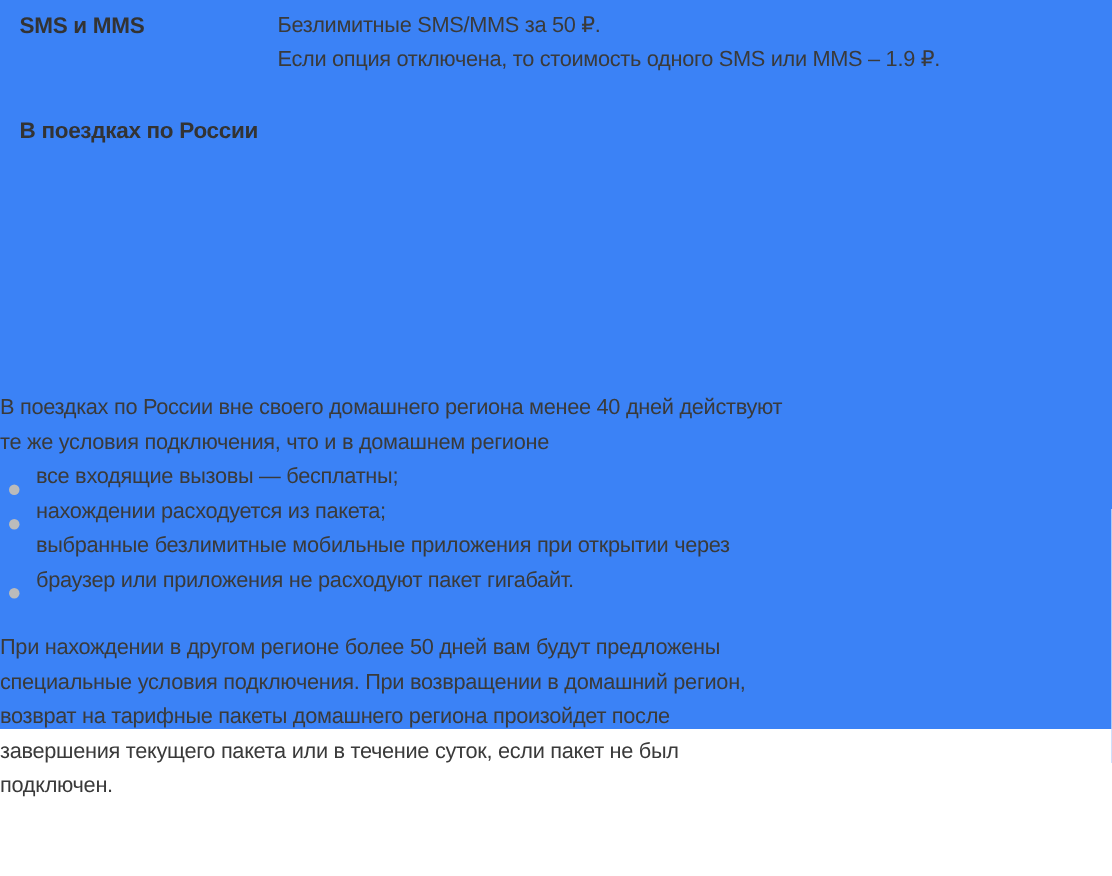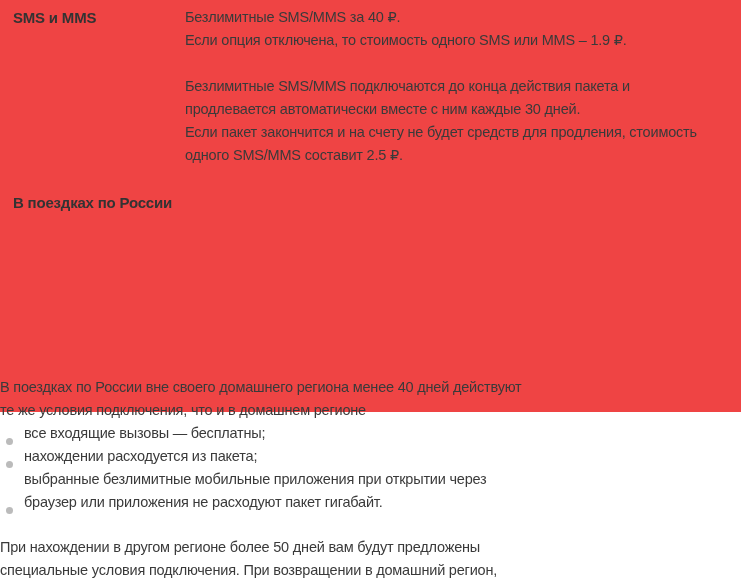--- a/index.html
+++ b/index.html
@@ -17,9 +17,9 @@
   .page {
     box-sizing: border-box;
     width: 741px;
-    height: 412px;
+    height: 486px;
     padding-top: 6px;
-    background: #ef4444;
+    background: #3b82f6;
   }
   .row {
     display: flex;

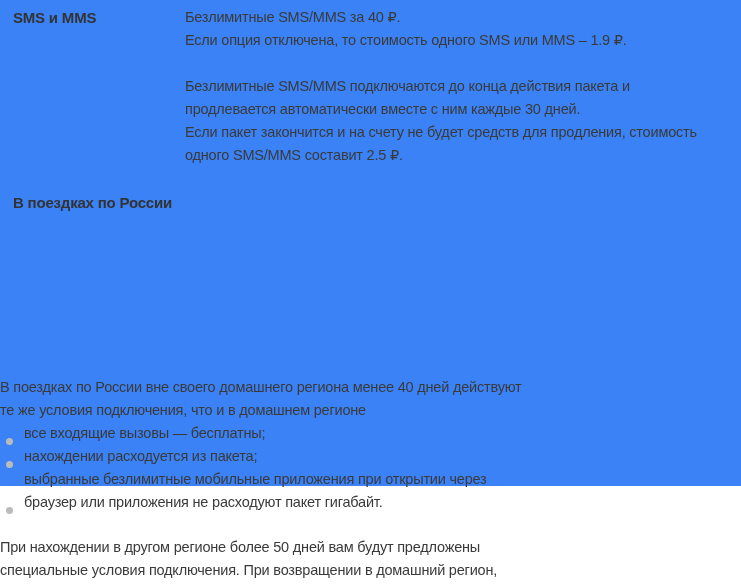--- a/index.html
+++ b/index.html
@@ -87,7 +87,7 @@
   <section class="row">
     <div class="label-col">SMS и MMS</div>
     <div class="content-col">
-      <p class="para">Безлимитные SMS/MMS за 40 ₽.
+      <p class="para">Безлимитные SMS/MMS за 50 ₽.
 Если опция отключена, то стоимость одного SMS или MMS – 1.9 ₽.</p>
       <p class="para">Безлимитные SMS/MMS подключаются до конца действия пакета и
 продлевается автоматически вместе с ним каждые 30 дней.

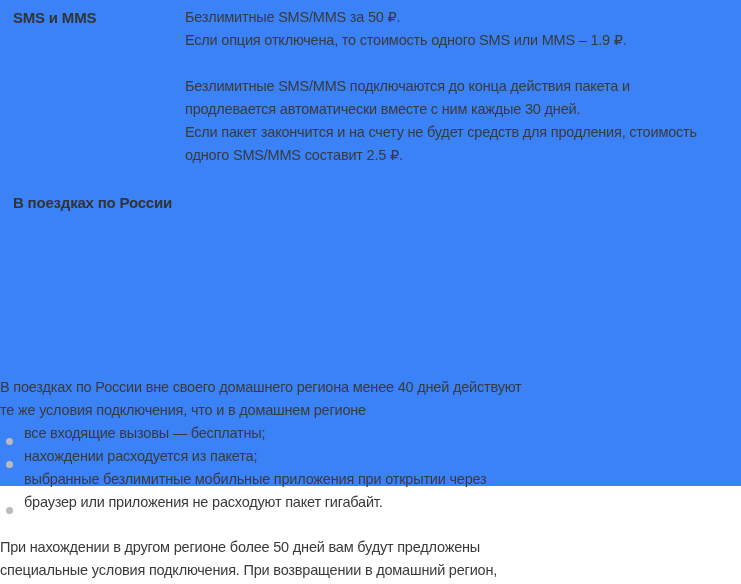--- a/index.html
+++ b/index.html
@@ -89,10 +89,6 @@
     <div class="content-col">
       <p class="para">Безлимитные SMS/MMS за 50 ₽.
 Если опция отключена, то стоимость одного SMS или MMS – 1.9 ₽.</p>
-      <p class="para">Безлимитные SMS/MMS подключаются до конца действия пакета и
-продлевается автоматически вместе с ним каждые 30 дней.
-Если пакет закончится и на счету не будет средств для продления, стоимость
-одного SMS/MMS составит 2.5 ₽.</p>
     </div>
   </section>
 

